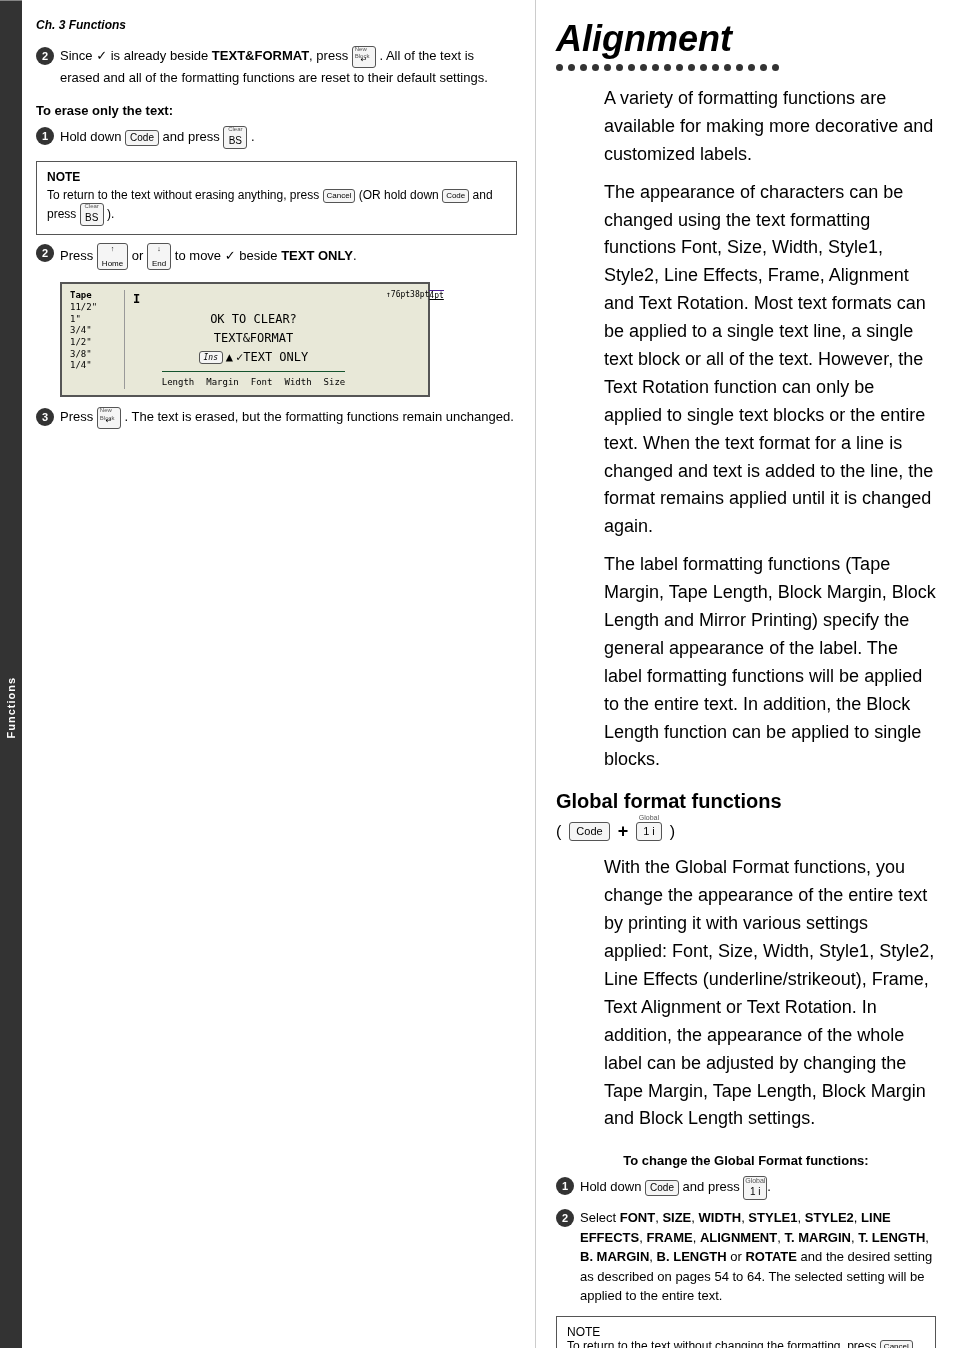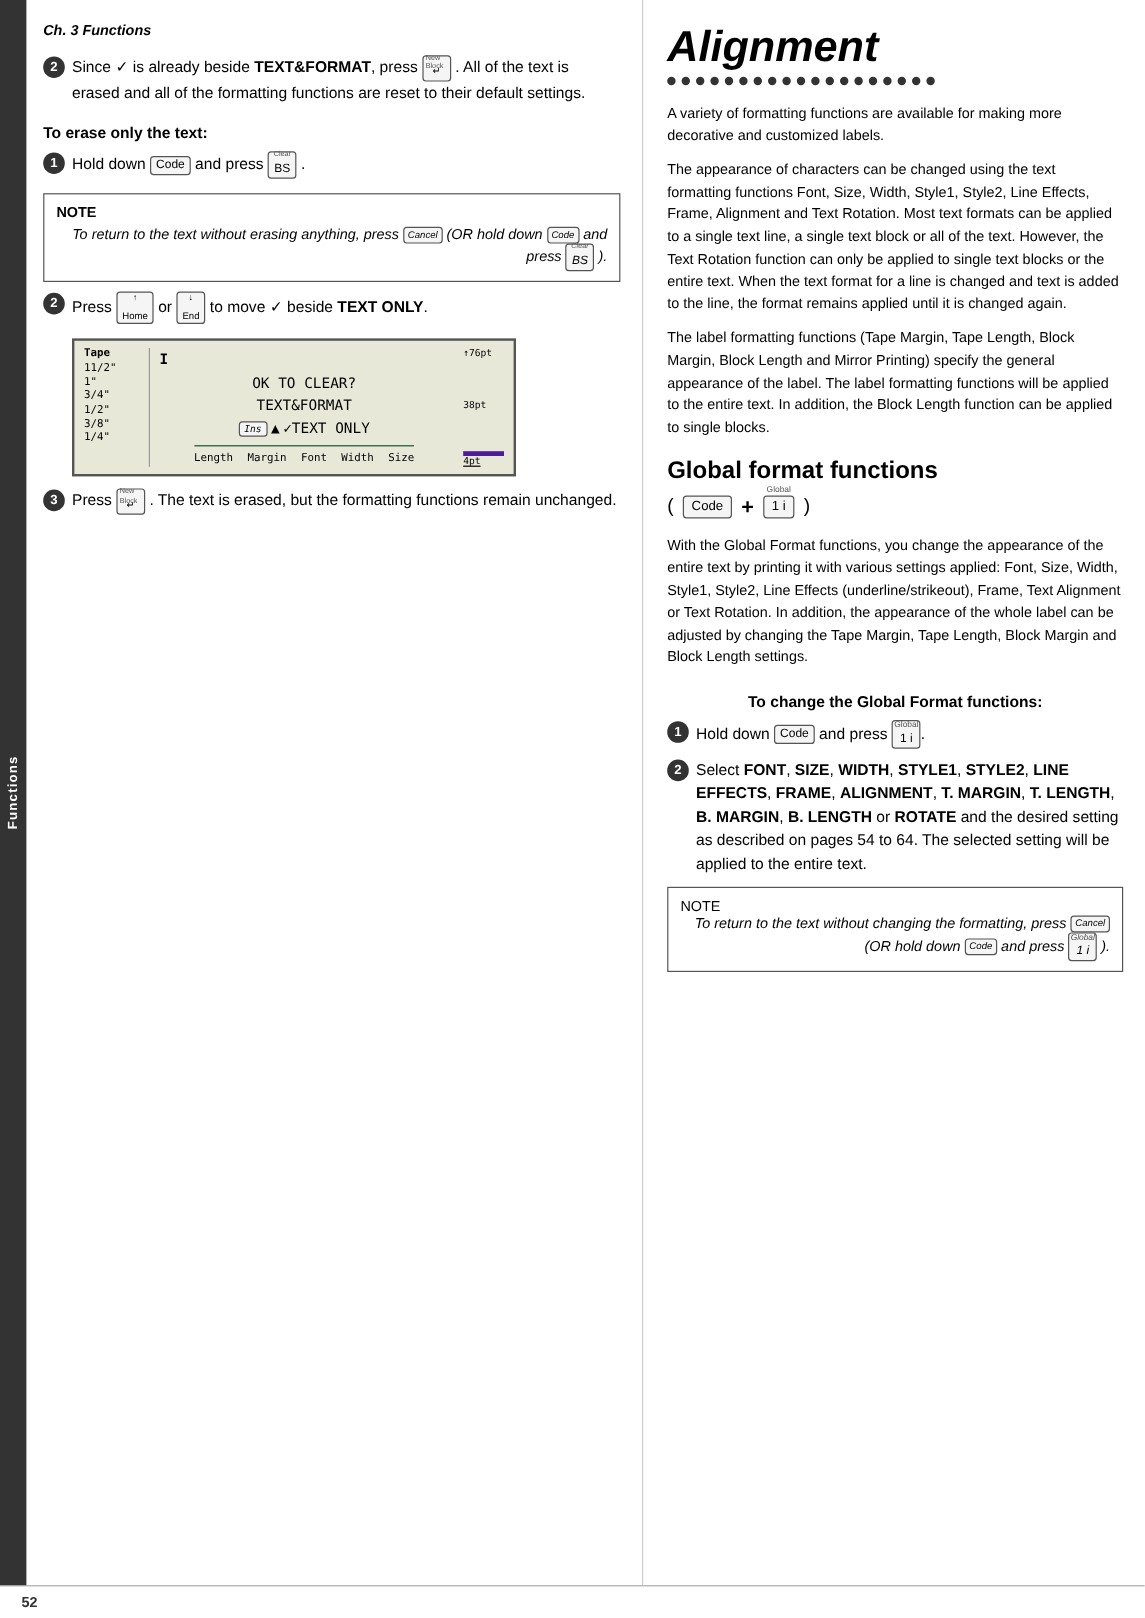--- a/index.html
+++ b/index.html
@@ -207,9 +207,10 @@
     }
 
     .body-text {
-      font-size: 12px;
+      font-size: 18px;
       line-height: 1.55;
       margin-bottom: 10px;
+      margin-left: 48px;
     }
 
     .subsection-heading {

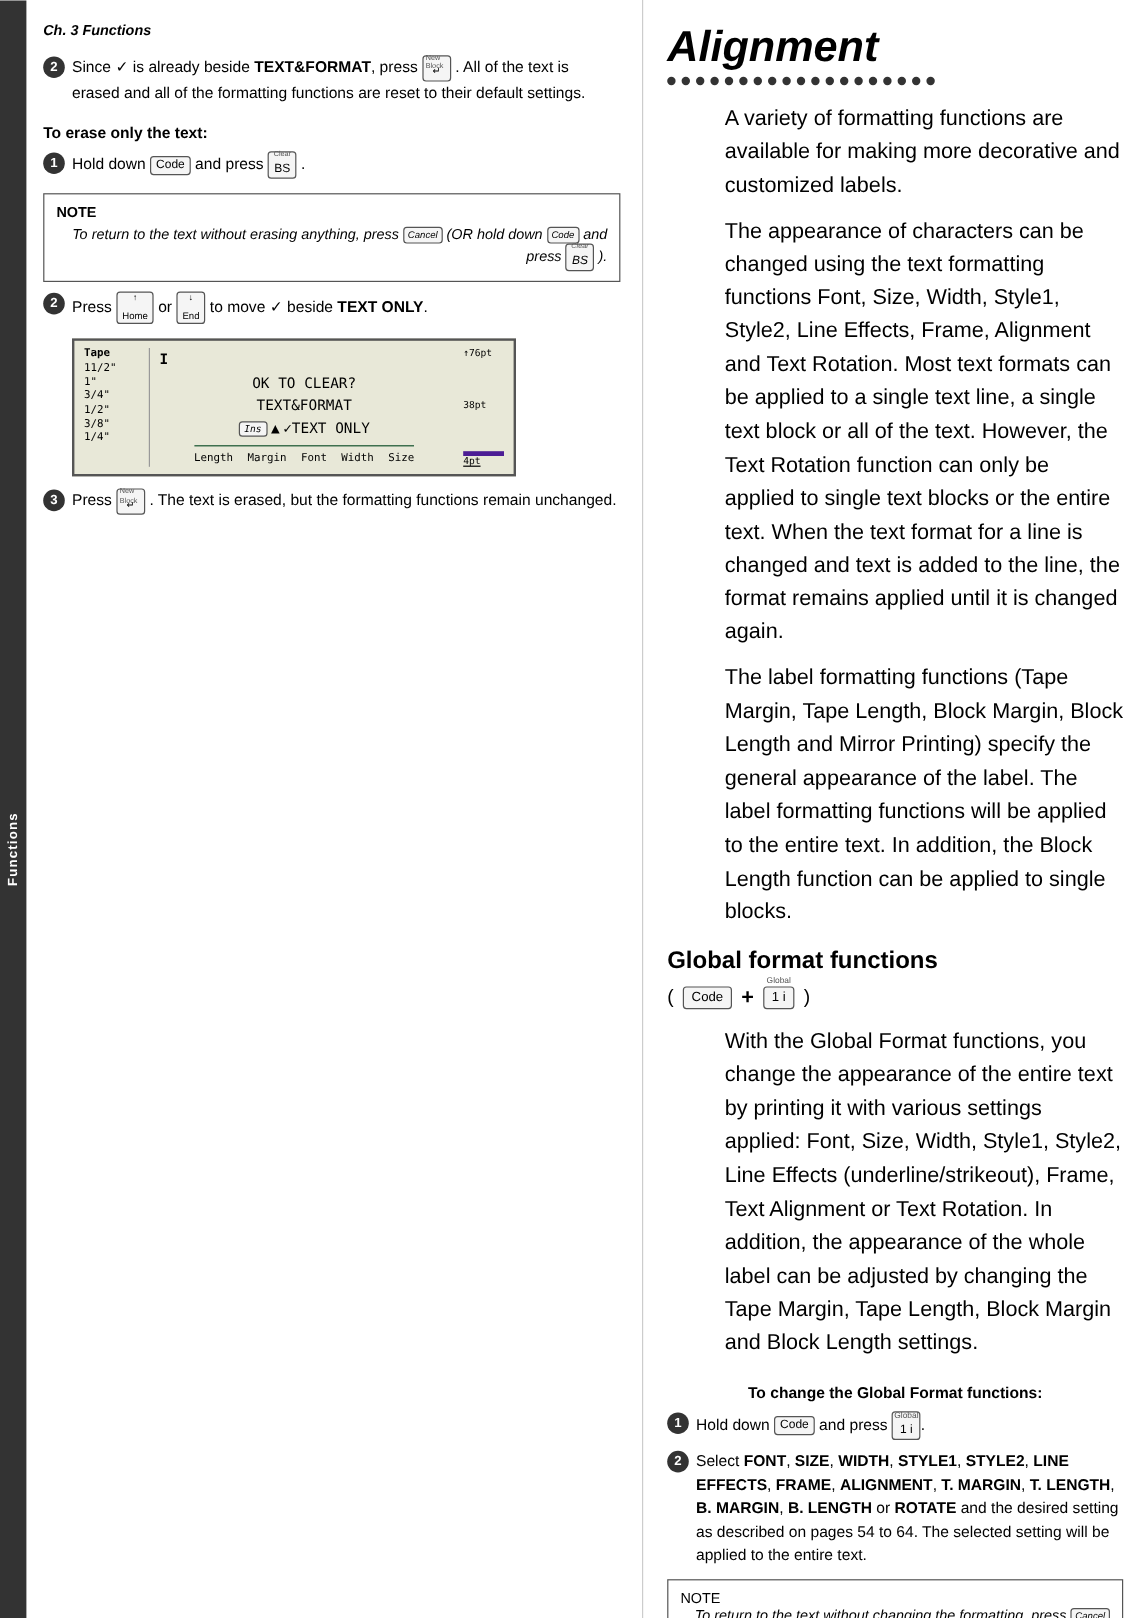--- a/index.html
+++ b/index.html
@@ -125,8 +125,6 @@
     }
 
     .note-italic {
-      font-style: italic;
-      text-align: right;
     }
 
     

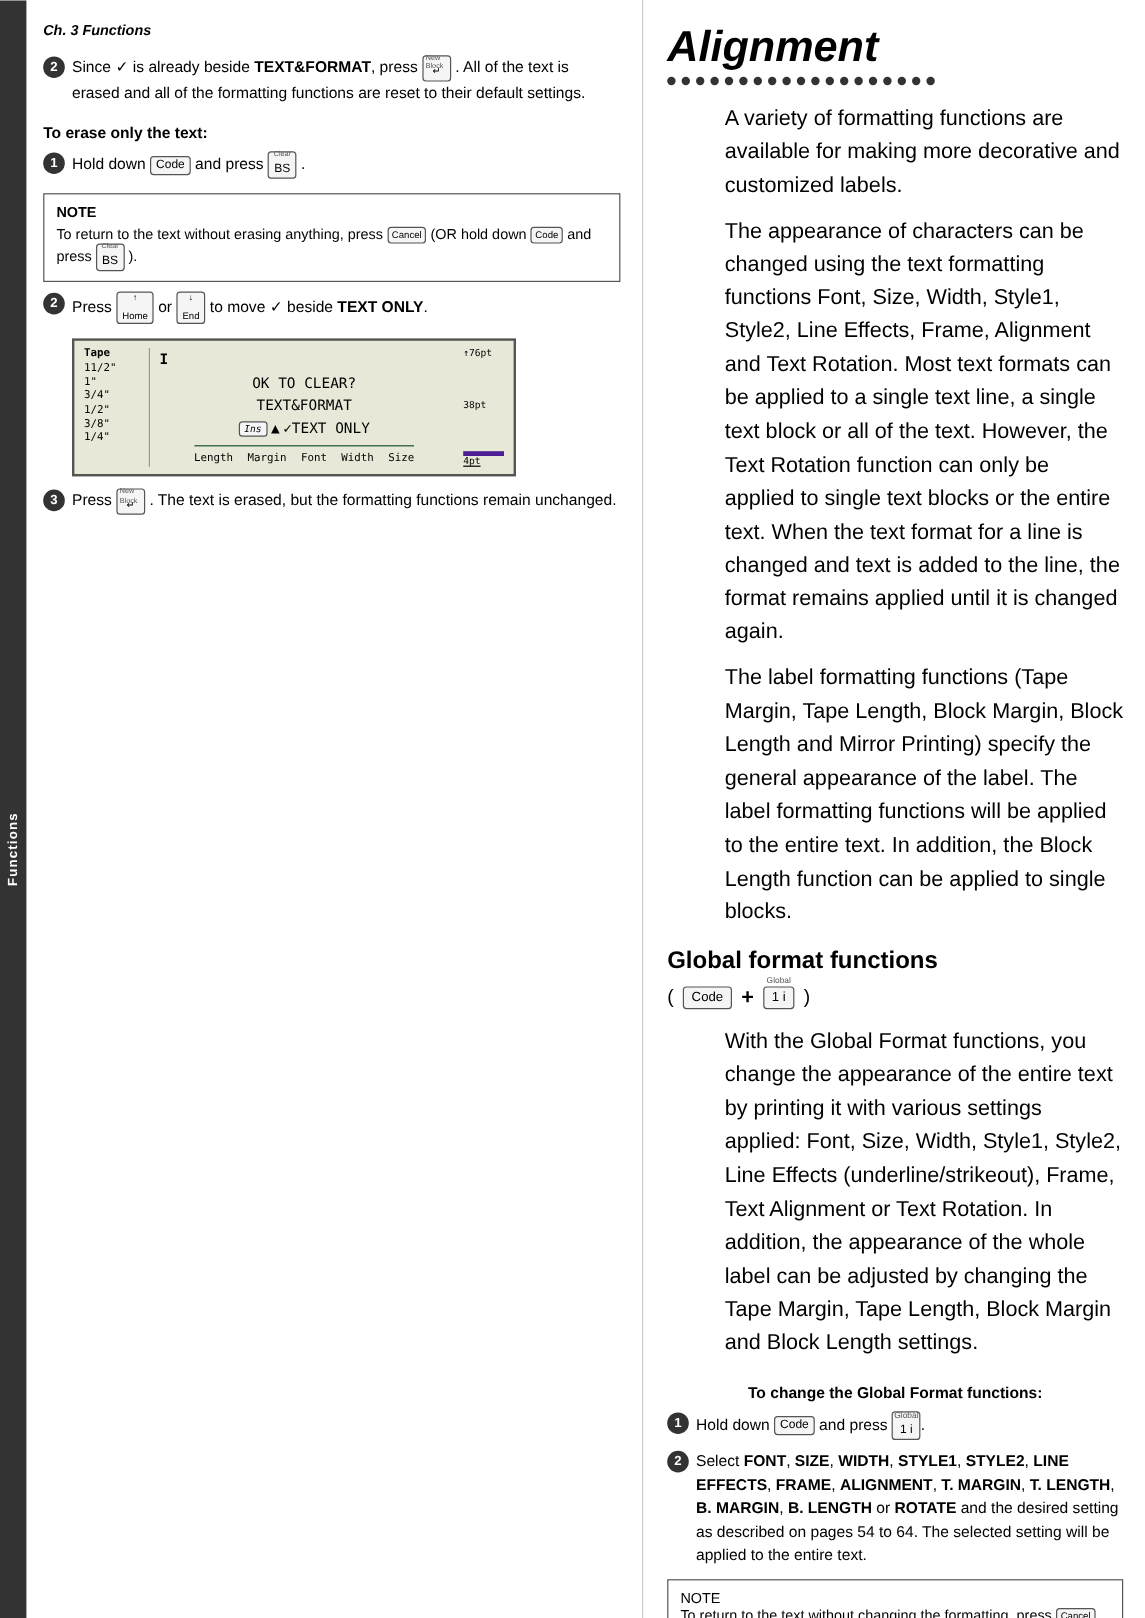--- a/index.html
+++ b/index.html
@@ -167,7 +167,7 @@
       font-size: 9px;
       padding-left: 4px;
       display: flex;
-      flex-direction: column;
+      flex-direction: row;
       justify-content: space-between;
     }
 

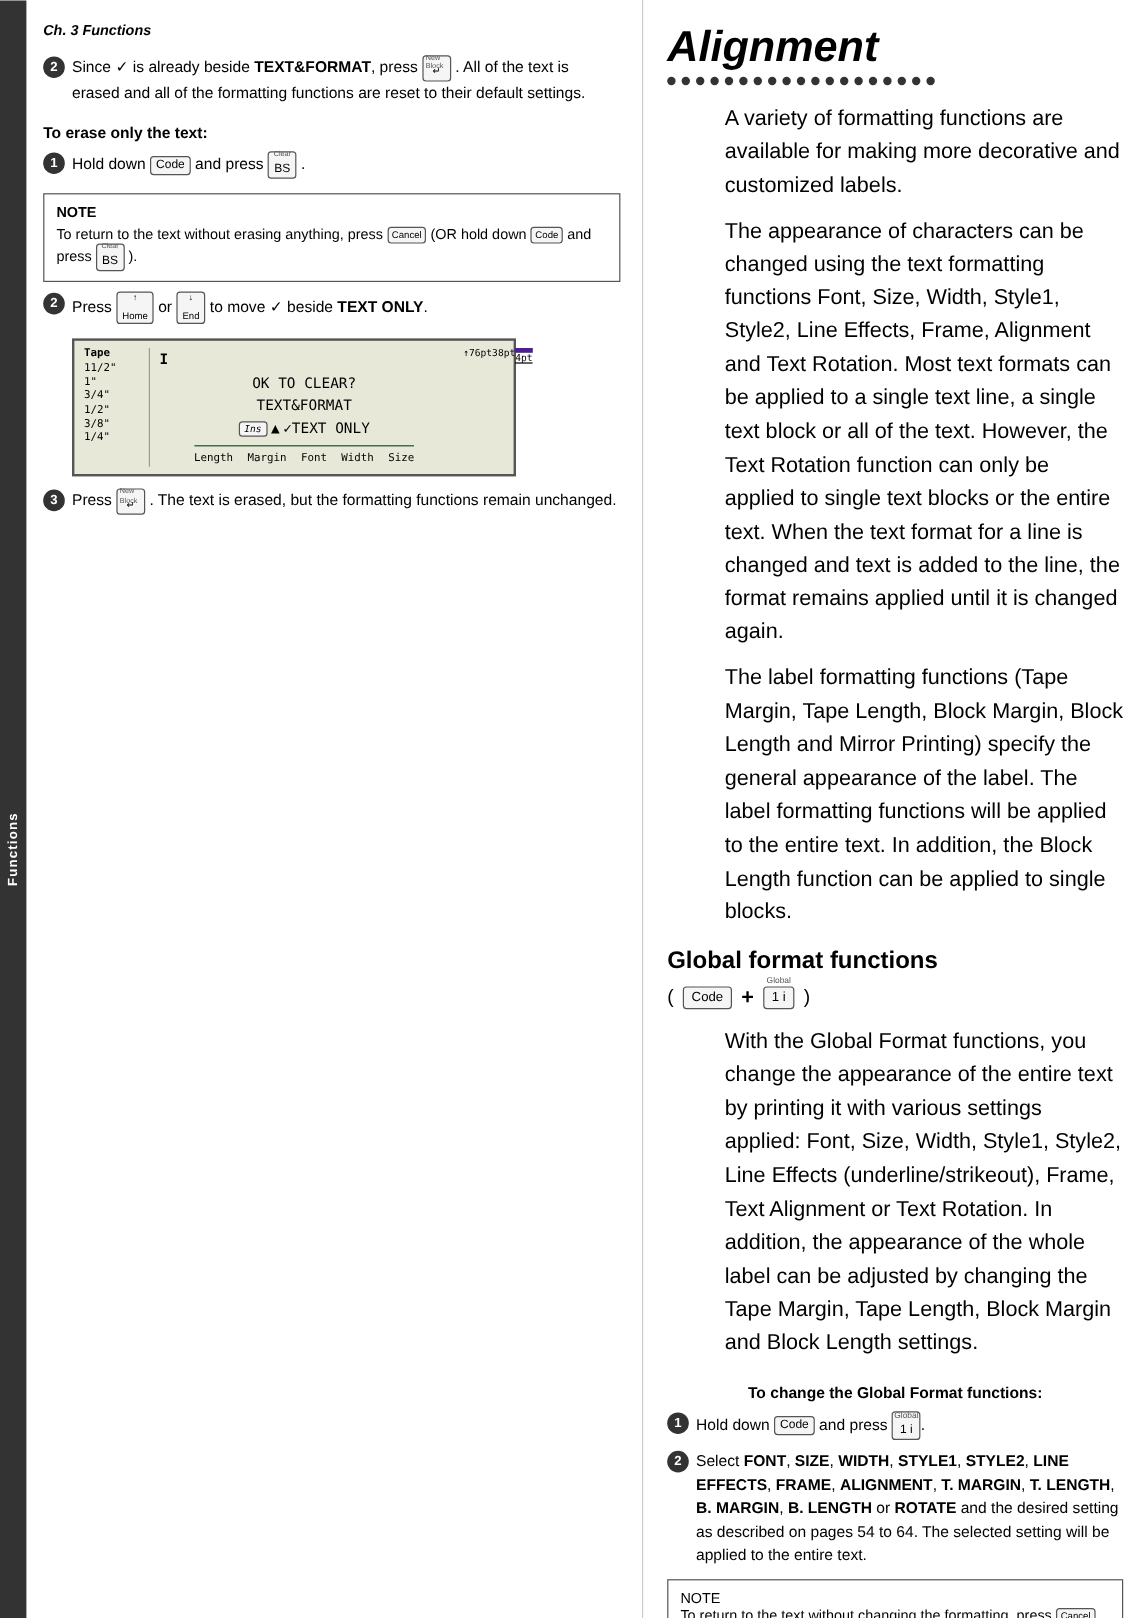--- a/index.html
+++ b/index.html
@@ -369,7 +369,7 @@
       <div class="lcd-right">
         <div style="font-size:8px;">↑76pt</div>
         <div style="font-size:8px;">38pt</div>
-        <div style="border-top:4px solid #4c1d95;font-size:8px;text-decoration:underline;">4pt</div>
+        <div style="border-top:1px solid #4c1d95;font-size:8px;text-decoration:underline;">4pt</div>
       </div>
     </div>
 

